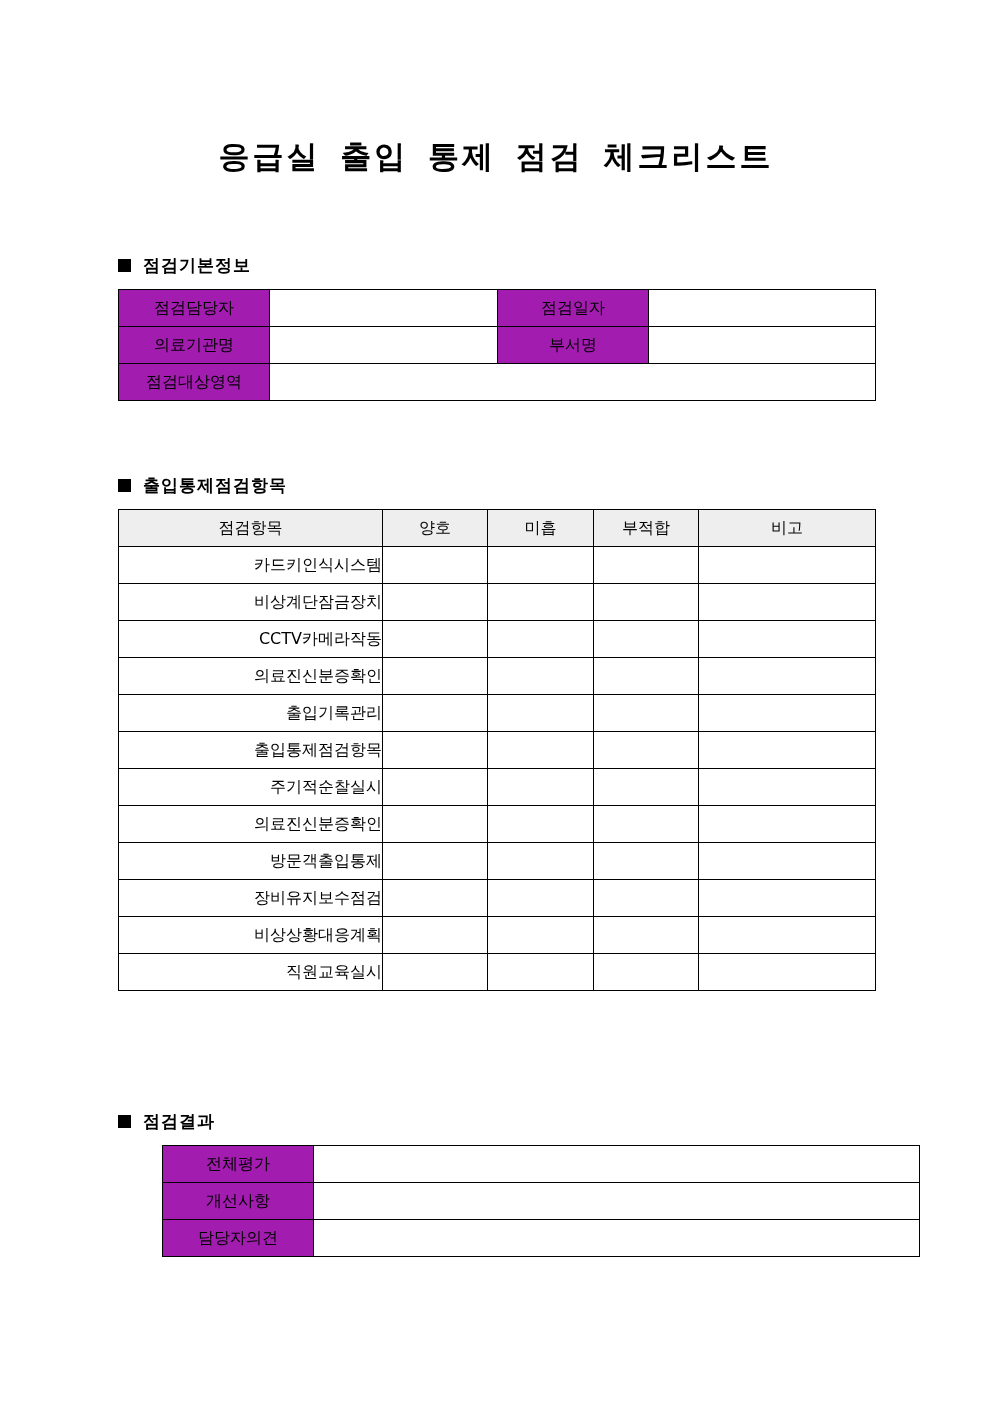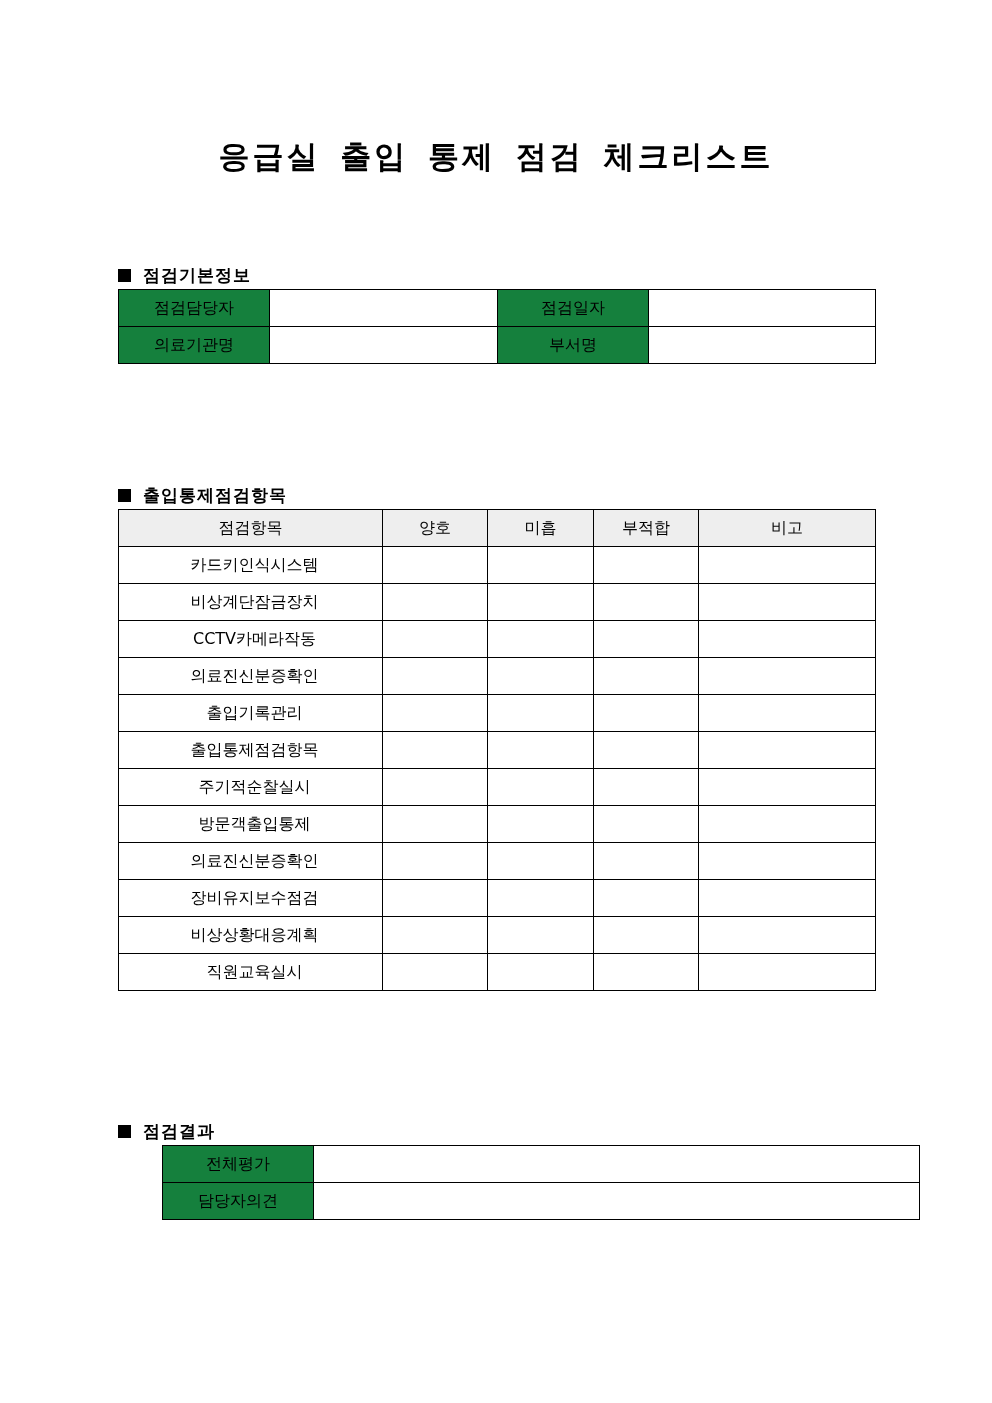--- a/index.html
+++ b/index.html
@@ -34,7 +34,6 @@
       display: flex;
       align-items: center;
       letter-spacing: 1px;
-      margin-top: 10px;
     }
     .section-heading .square {
       display: inline-block;

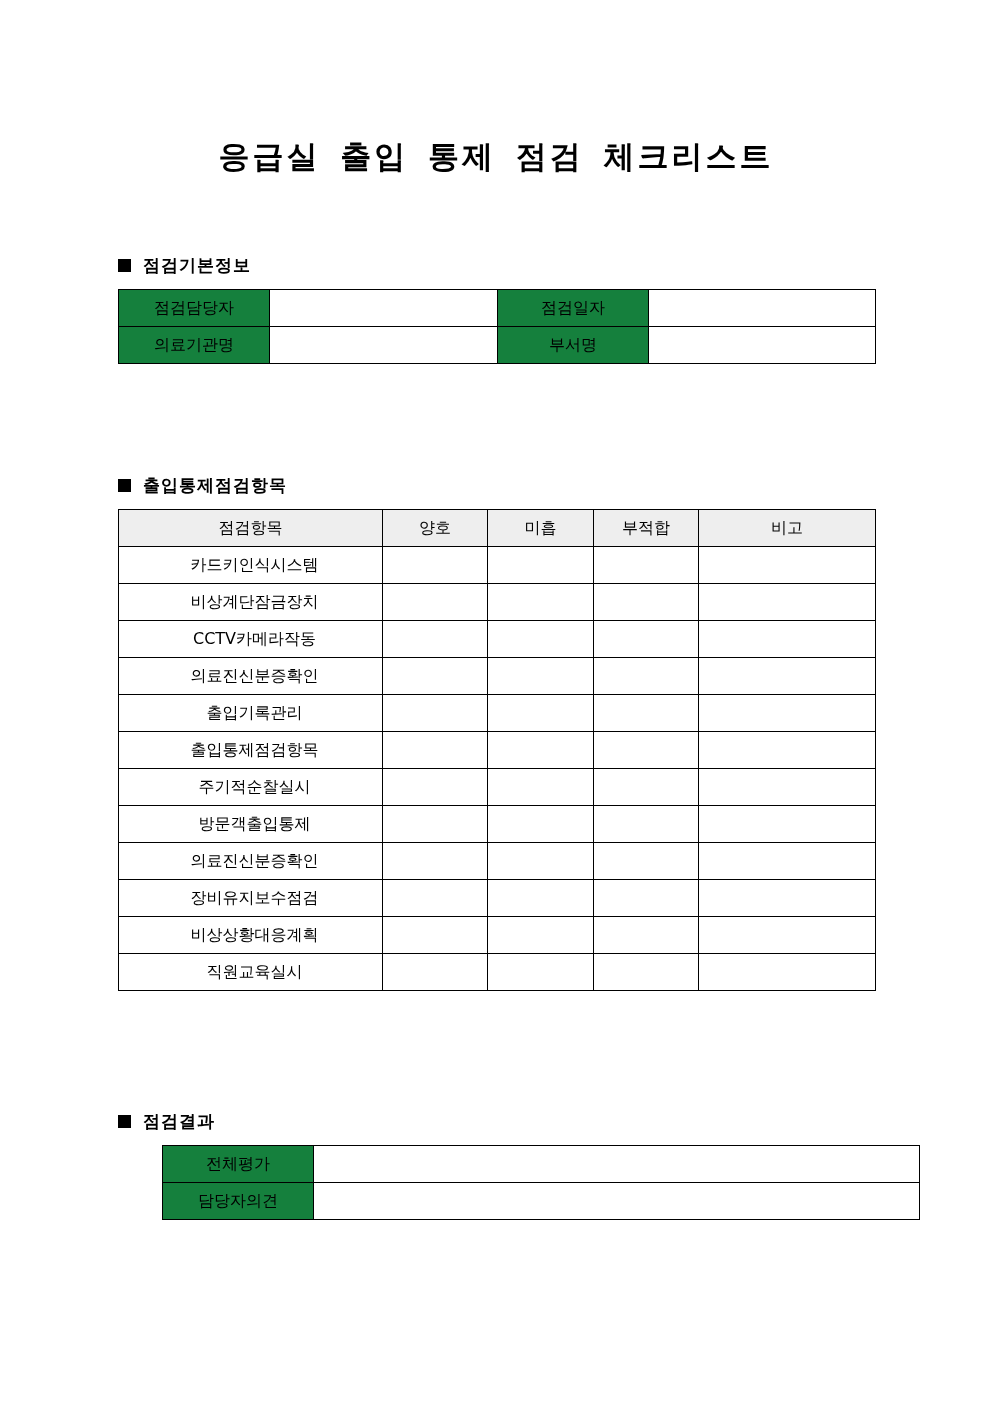--- a/index.html
+++ b/index.html
@@ -58,7 +58,7 @@
       box-sizing: border-box;
     }
     .lbl {
-      background: #15803d;
+      background: #a21caf;
       text-align: center;
     }
     .val {

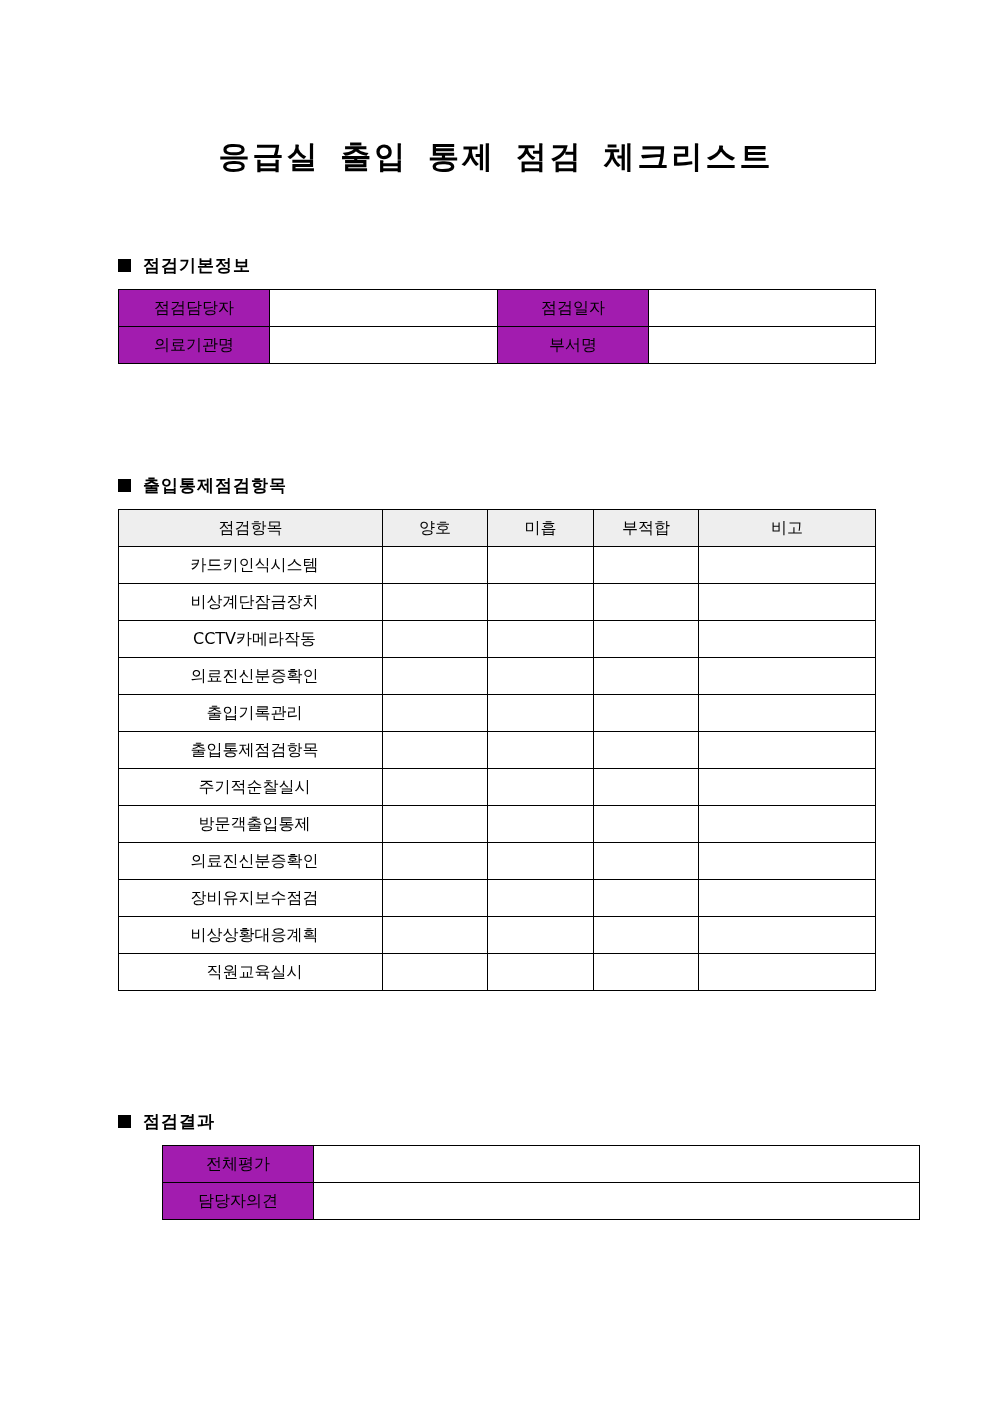--- a/index.html
+++ b/index.html
@@ -102,6 +102,10 @@
     <td class="val"></td>
     <td class="lbl">부서명</td>
     <td class="val"></td>
+  </tr>
+  <tr>
+    <td class="lbl">점검대상영역</td>
+    <td class="val" colspan="3"></td>
   </tr>
 </tbody>
   </table>

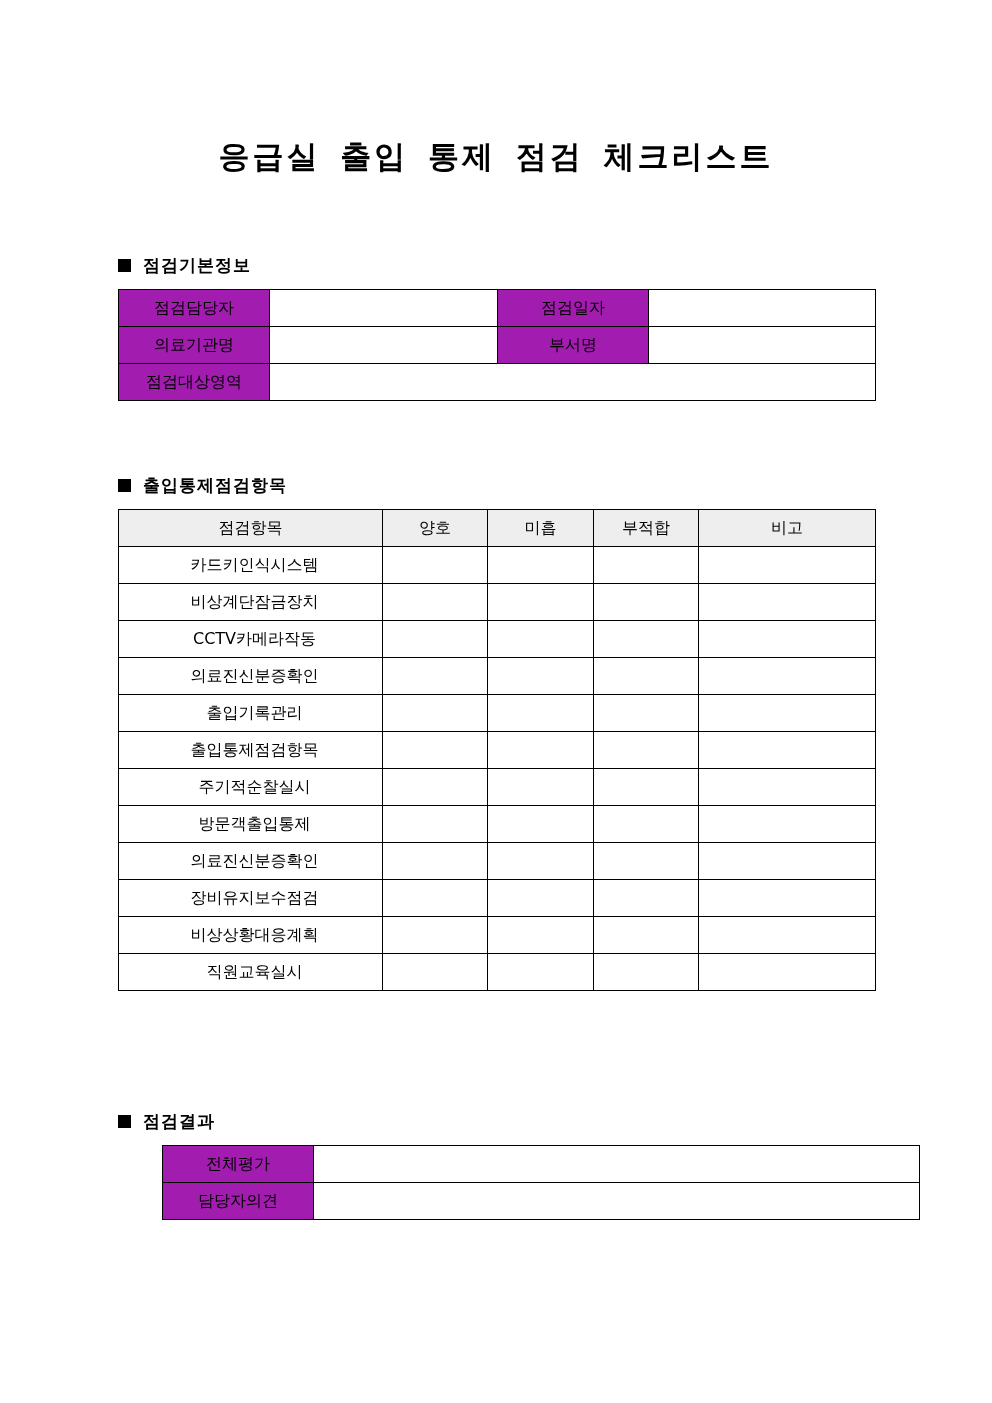--- a/index.html
+++ b/index.html
@@ -65,7 +65,7 @@
       background: #ffffff;
     }
     .item {
-      text-align: center;
+      text-align: right;
       padding-left: 8px !important;
     }
     .hdr {

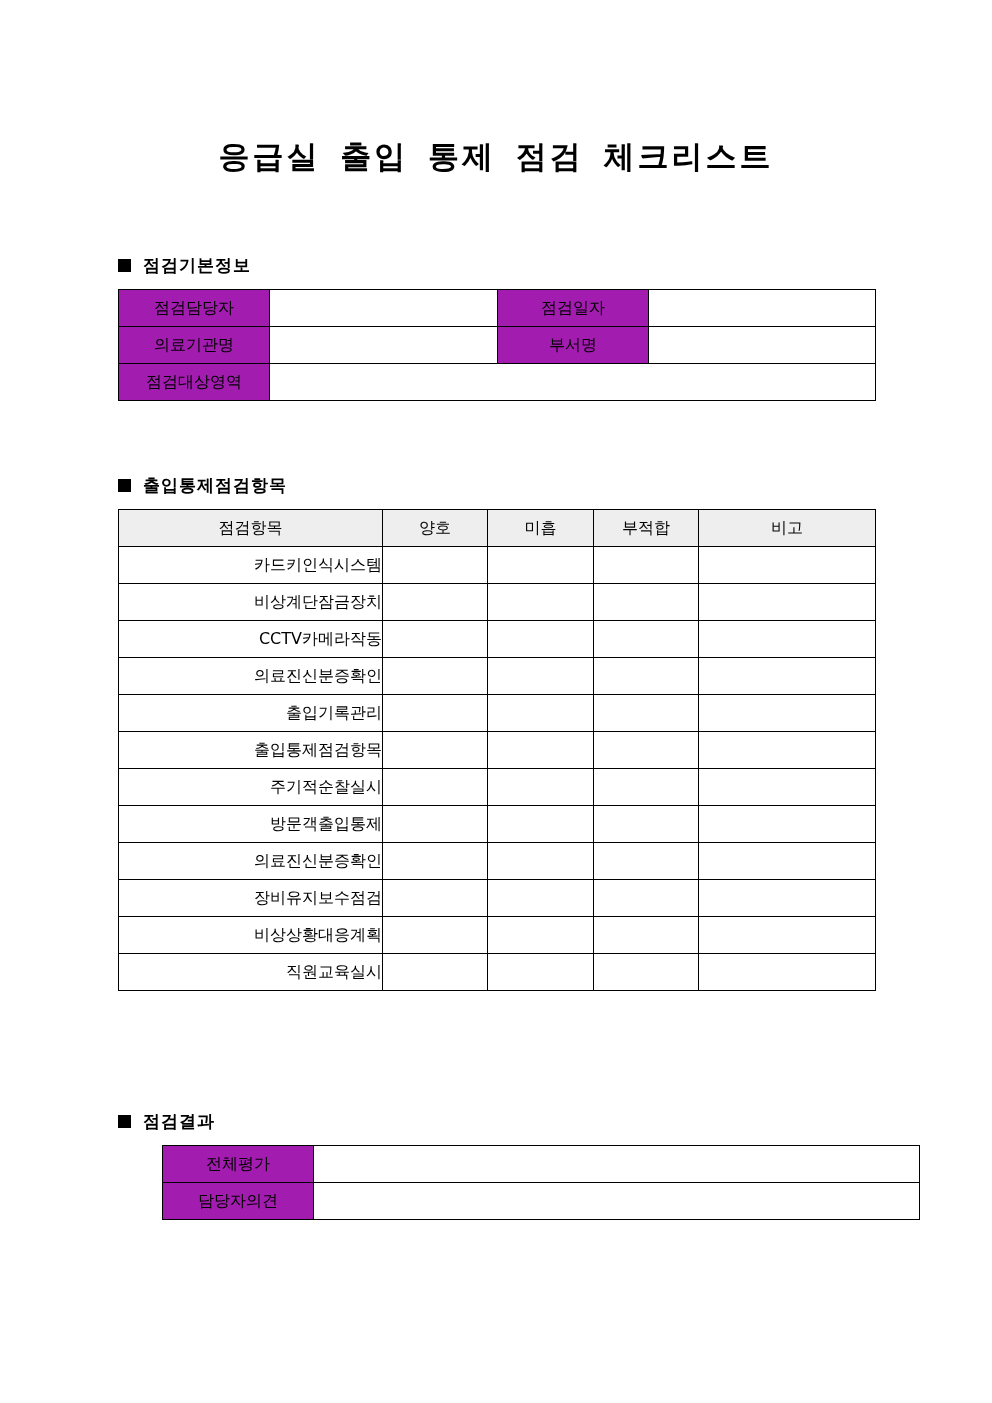--- a/index.html
+++ b/index.html
@@ -183,14 +183,14 @@
         <td class="val"></td>
       </tr>
       <tr>
+        <td class="item">의료진신분증확인</td>
+        <td class="val"></td>
+        <td class="val"></td>
+        <td class="val"></td>
+        <td class="val"></td>
+      </tr>
+      <tr>
         <td class="item">방문객출입통제</td>
-        <td class="val"></td>
-        <td class="val"></td>
-        <td class="val"></td>
-        <td class="val"></td>
-      </tr>
-      <tr>
-        <td class="item">의료진신분증확인</td>
         <td class="val"></td>
         <td class="val"></td>
         <td class="val"></td>

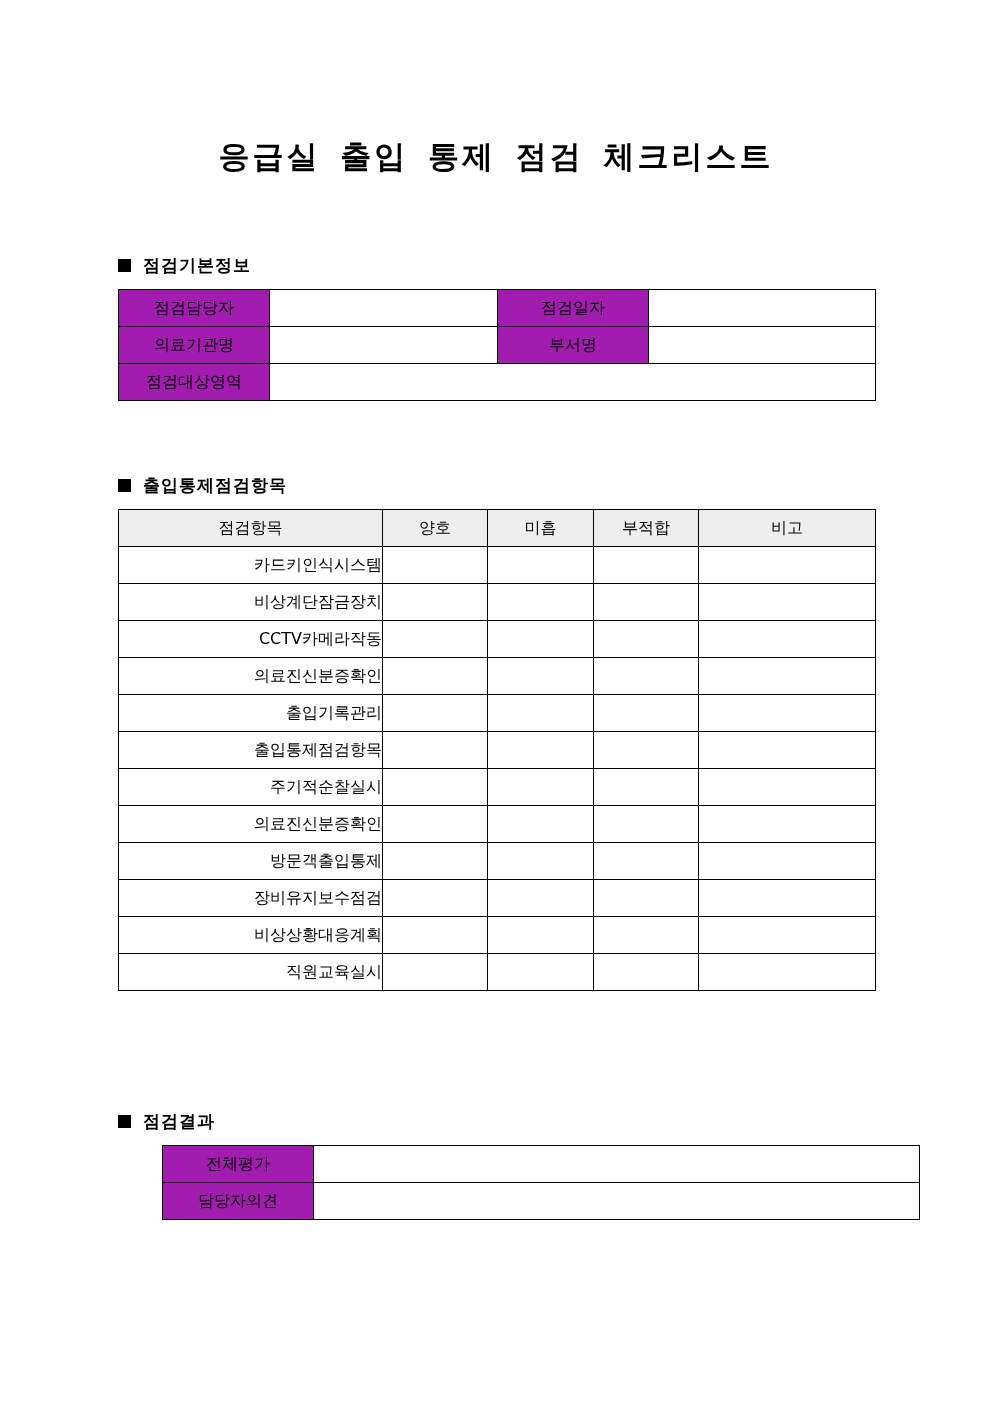--- a/index.html
+++ b/index.html
@@ -236,6 +236,10 @@
     <td class="val"></td>
   </tr>
   <tr>
+    <td class="lbl">개선사항</td>
+    <td class="val"></td>
+  </tr>
+  <tr>
     <td class="lbl">담당자의견</td>
     <td class="val"></td>
   </tr>

